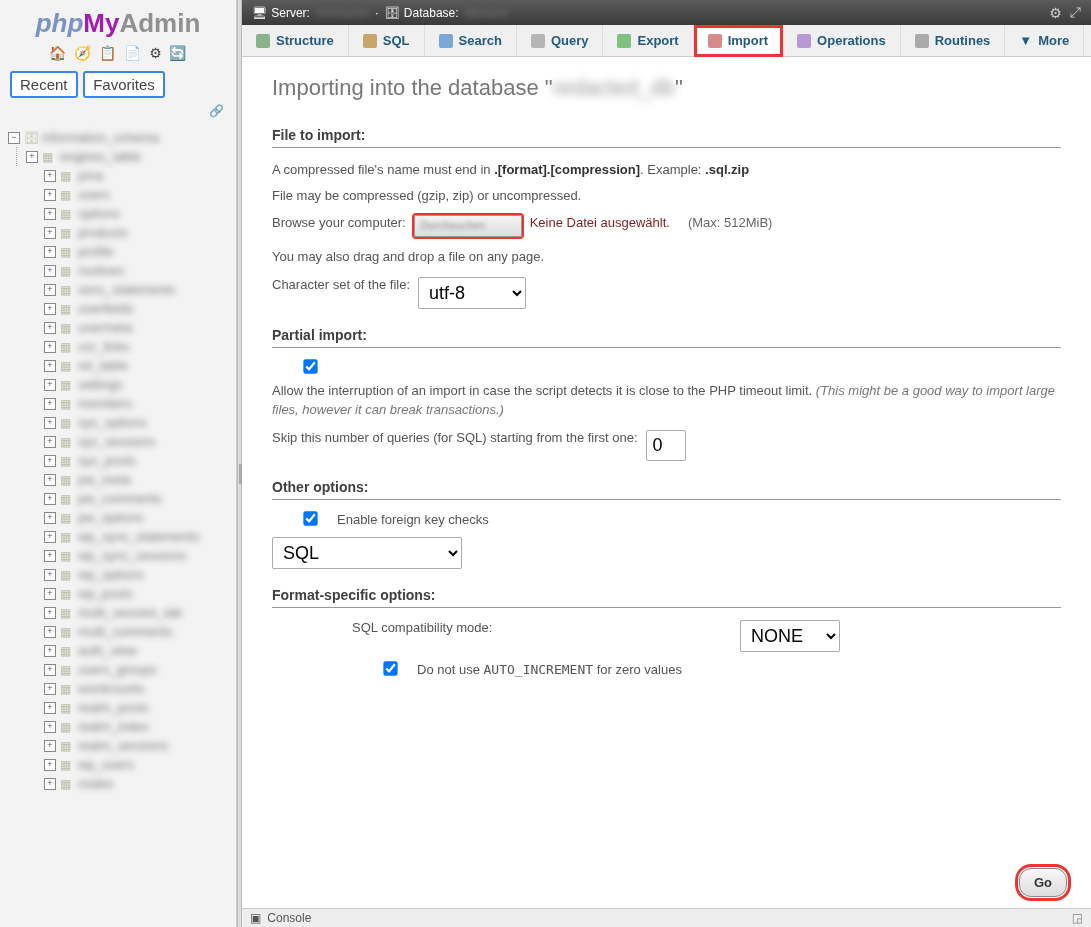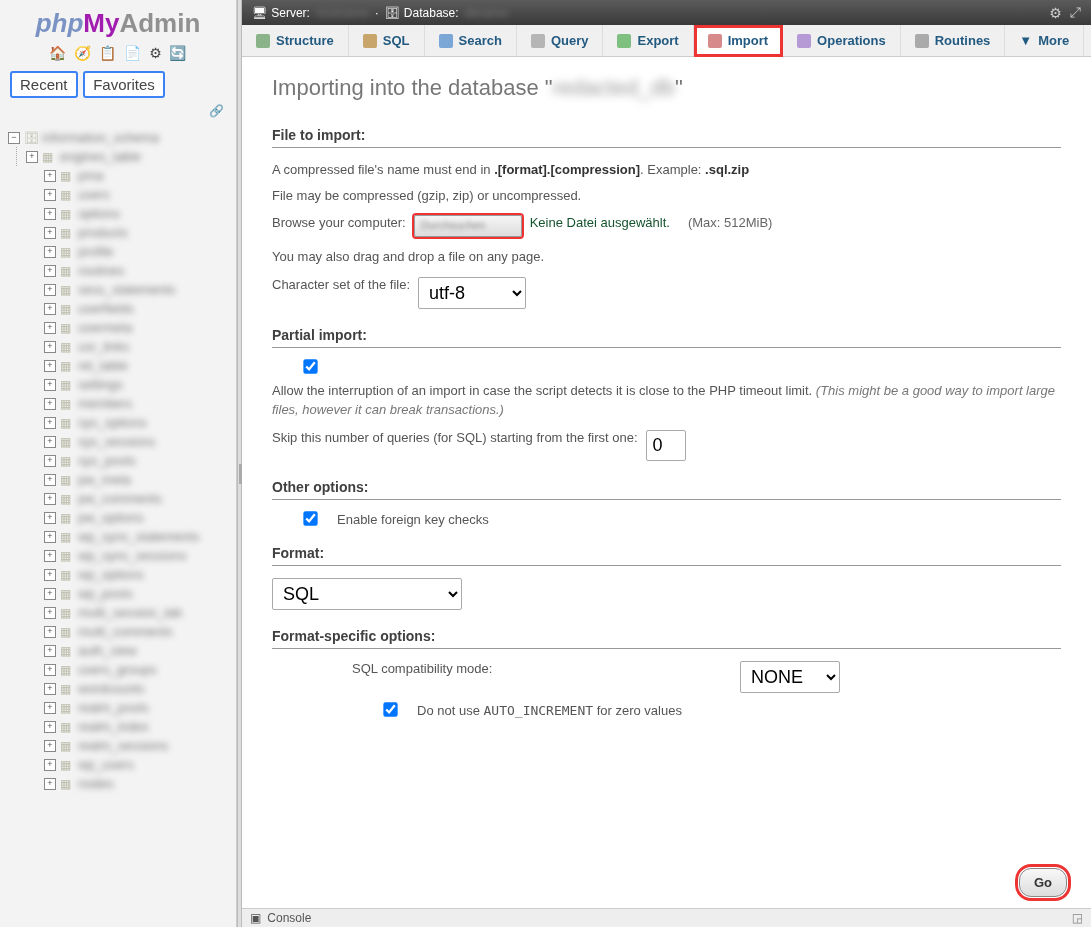--- a/index.html
+++ b/index.html
@@ -61,7 +61,7 @@
 .file-button { display:inline-block; width:108px; height:22px; background:linear-gradient(#f5f5f5,#ddd); border:1px solid #999; border-radius:2px; position:relative; }
 .file-button.highlight-red { outline:2px solid #e33; outline-offset:0; }
 .file-blur { filter:blur(2px); color:#888; font-size:11px; padding:3px 6px; display:inline-block; }
-.muted { color:#14532d; margin-left:8px; }
+.muted { color:#7f1d1d; margin-left:8px; }
 .max { margin-left:18px; color:#666; }
 .chk { margin-right:10px; transform:scale(1.1); }
 .chk-row { margin:8px 0; display:flex; align-items:flex-start;padding-left:32px; }

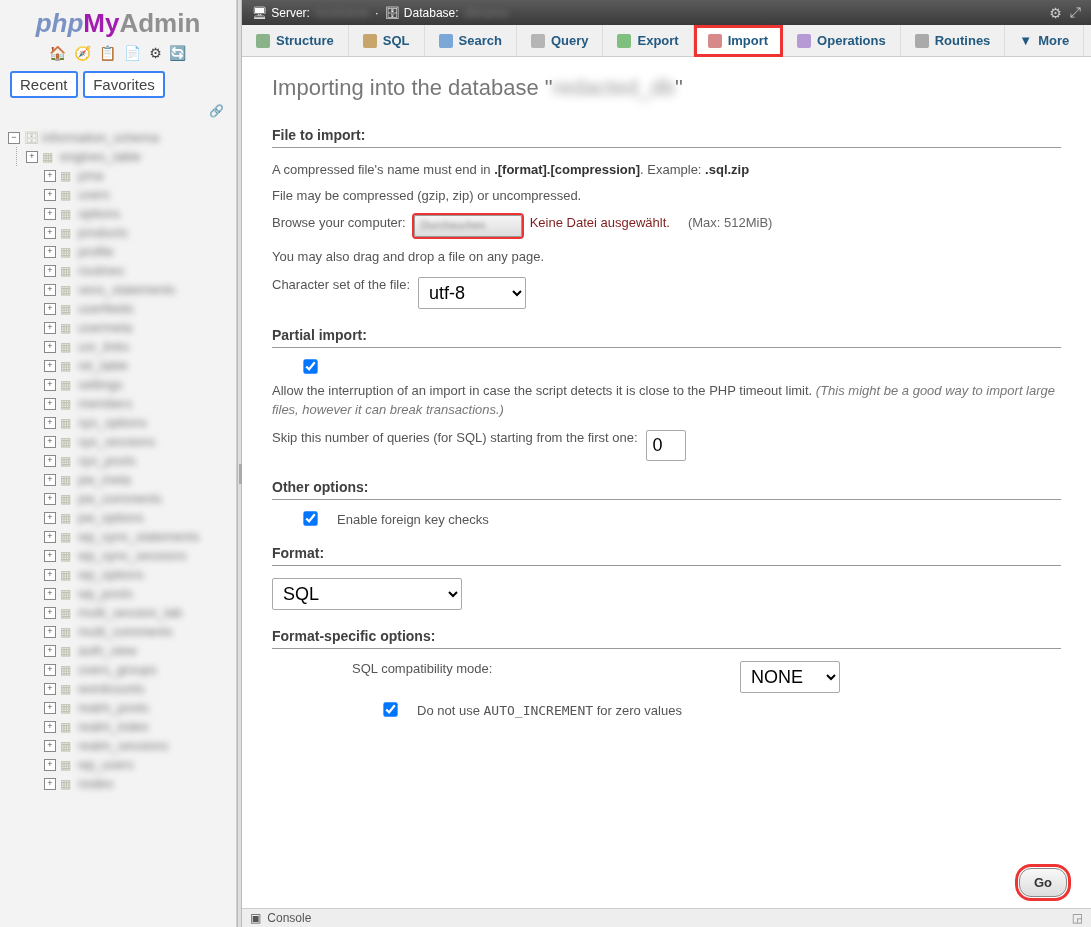--- a/index.html
+++ b/index.html
@@ -380,7 +380,6 @@
         <label>Enable foreign key checks</label>
       </div>
 
-      <div class="section-head">Format:</div>
       <div class="form-row">
         <select style="min-width:190px"><option>SQL</option></select>
       </div>

